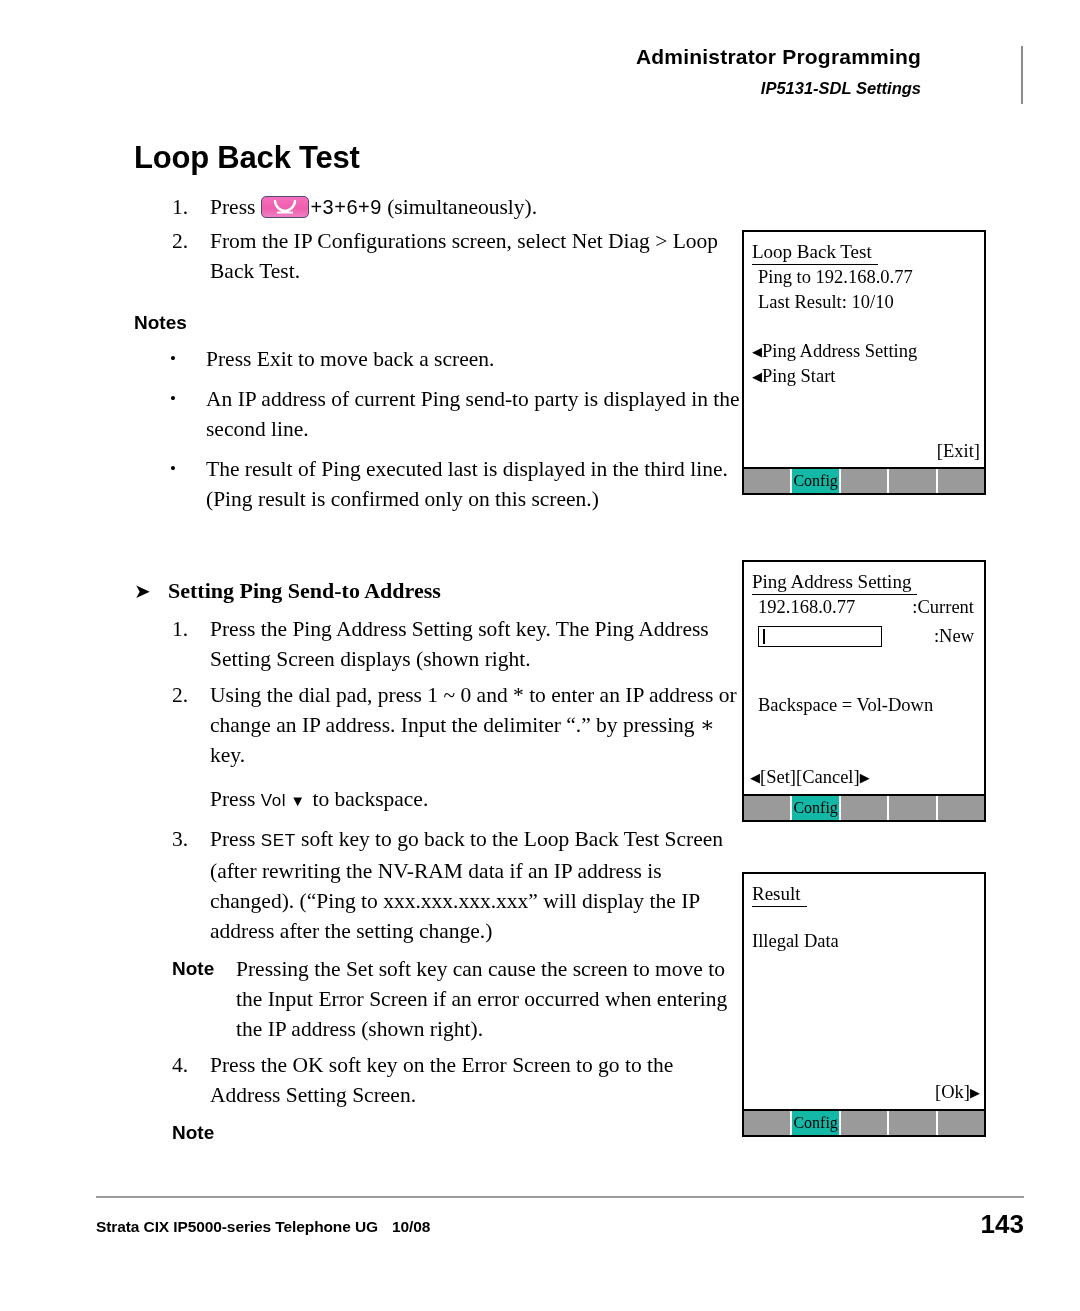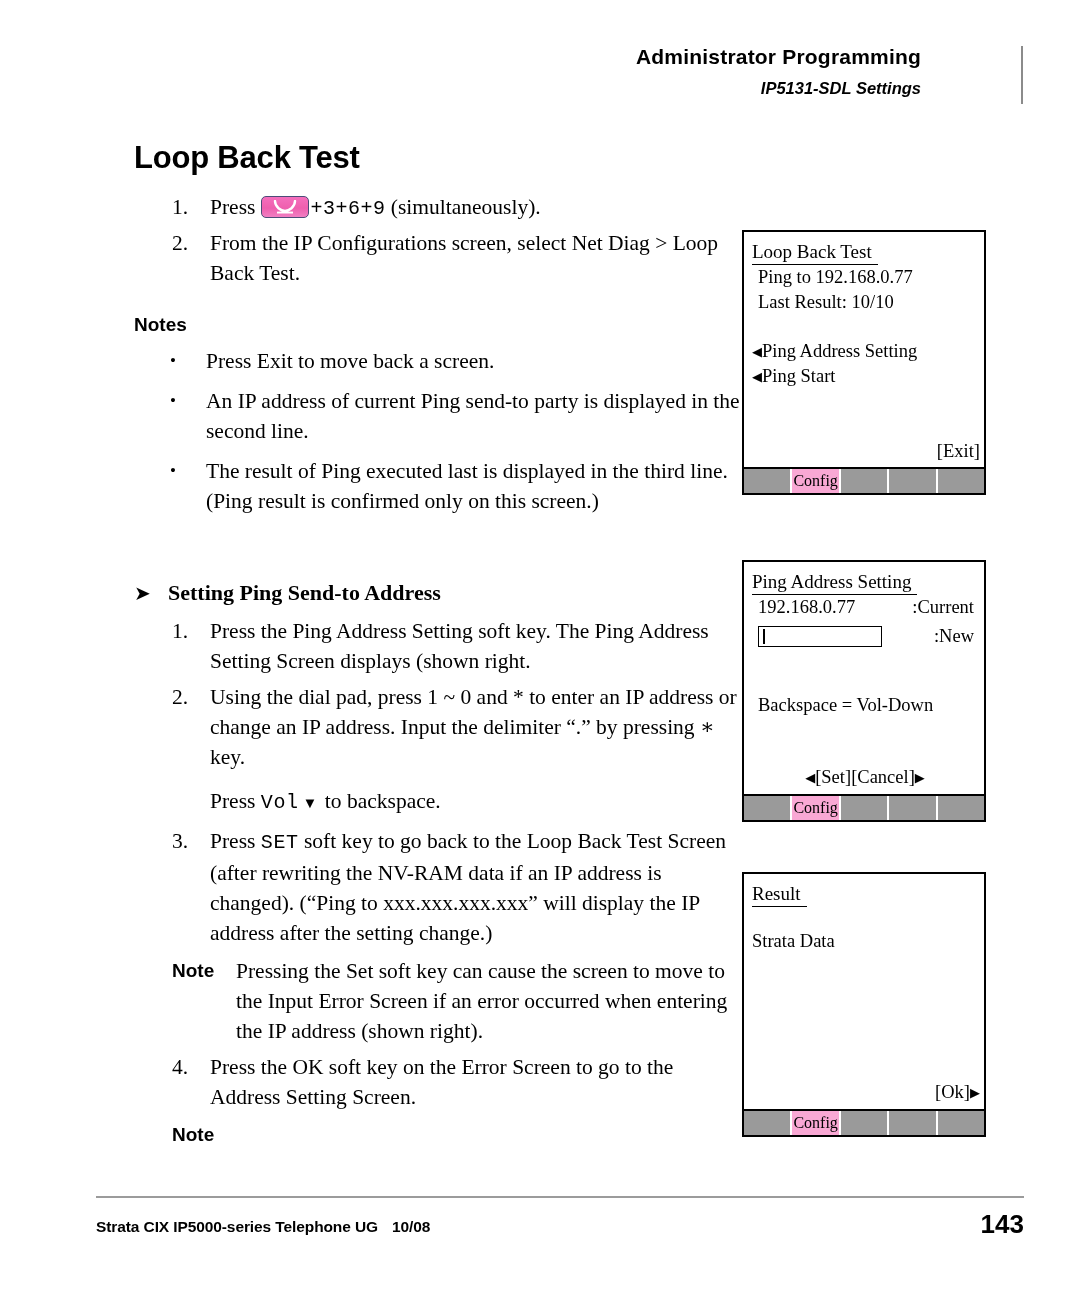--- a/index.html
+++ b/index.html
@@ -102,7 +102,7 @@
   .keyicon svg { position:absolute; left: 50%; top: 50%; transform: translate(-50%,-50%); }
 
   .mono {
-    font-family: Liberation Mono, monospace;
+    font-family: Liberation Sans, sans-serif;
     font-size: 20px;
     letter-spacing: 0.5px;
   }

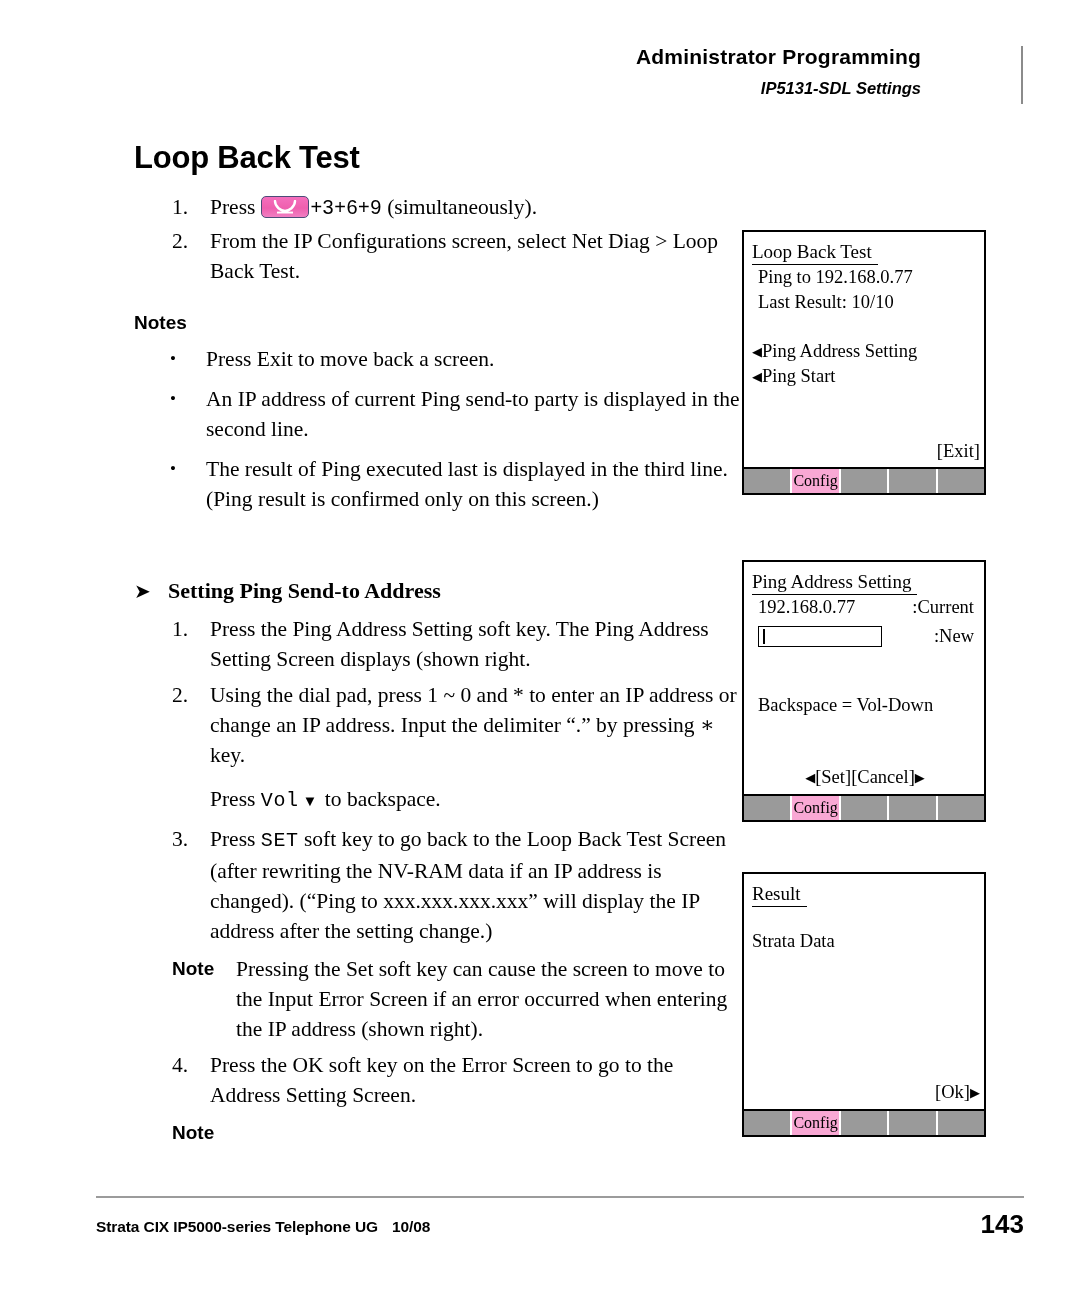--- a/index.html
+++ b/index.html
@@ -297,7 +297,7 @@
     box-sizing: border-box;
   }
   .skey:last-child { border-right: none; }
-  .skey.active { background: #f9a8d4; }
+  .skey.active { background: #14b8a6; }
 
   
   .footer-rule {

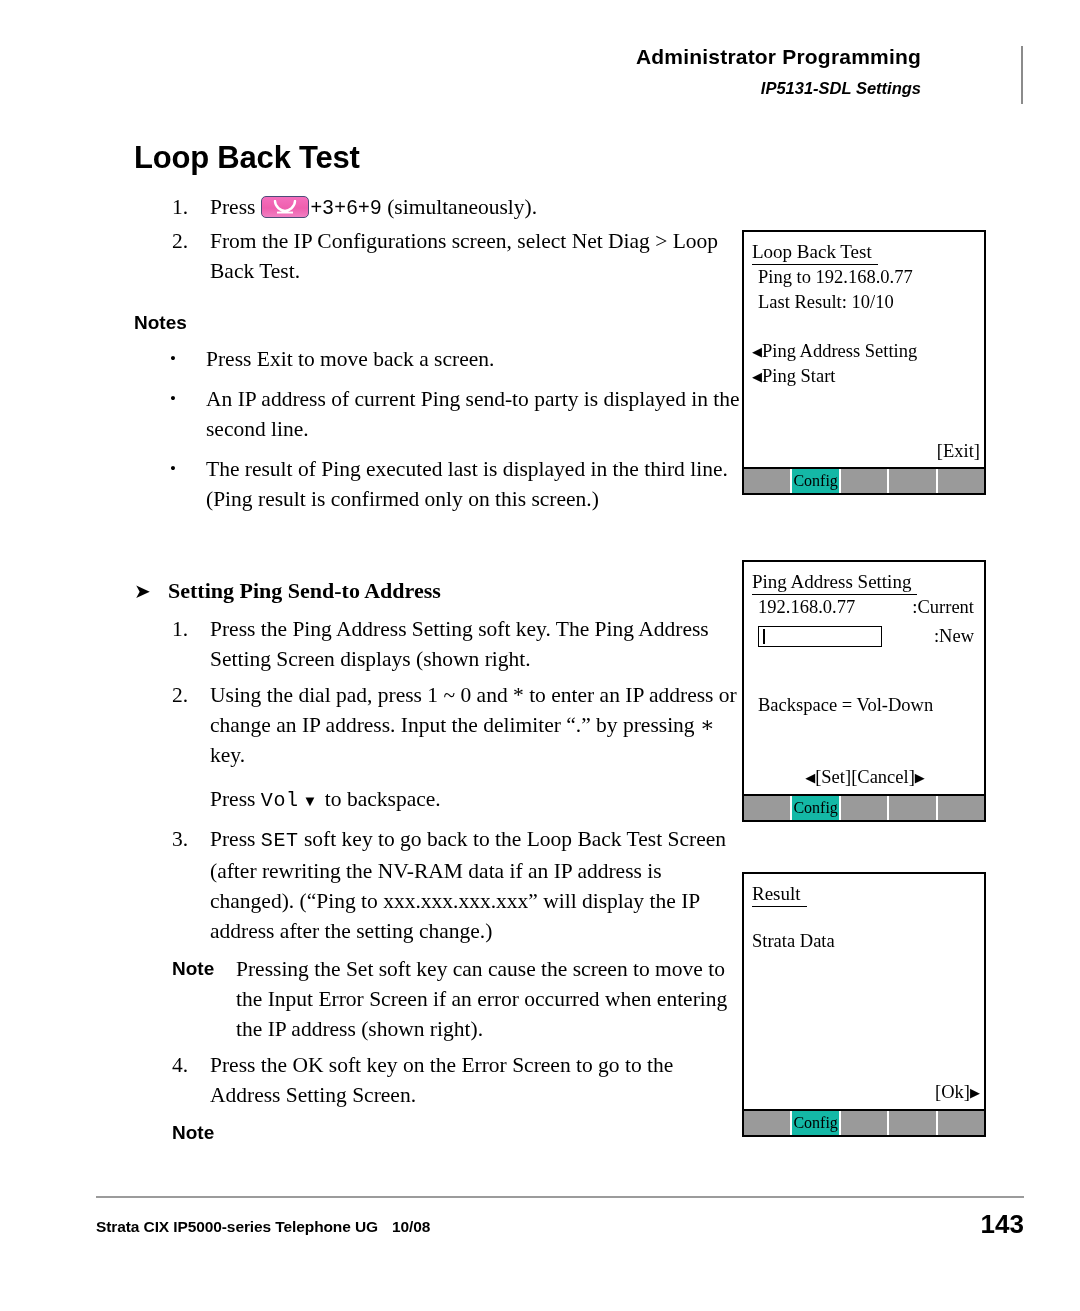--- a/index.html
+++ b/index.html
@@ -268,7 +268,7 @@
     right: 4px;
     bottom: 4px;
     display: flex;
-    justify-content: center;
+    justify-content: flex-start;
     align-items: center;
     font-size: 18.5px;
     line-height: 24px;

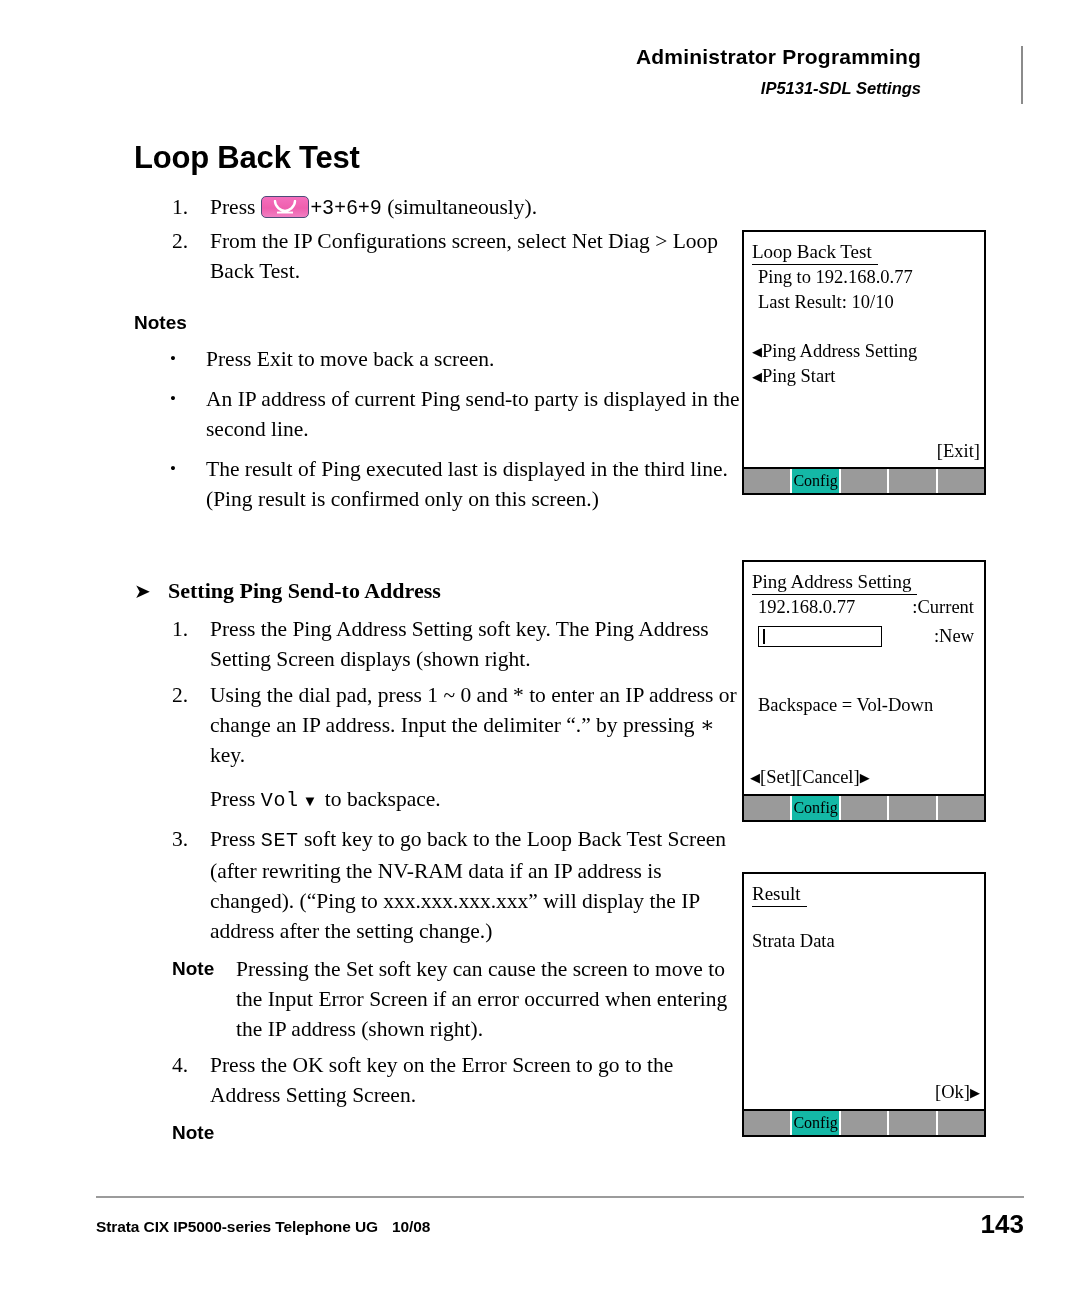--- a/index.html
+++ b/index.html
@@ -107,8 +107,8 @@
     letter-spacing: 0.5px;
   }
   .keycap {
-    font-family: Liberation Mono, monospace;
-    font-size: 20px;
+    font-family: Liberation Sans, sans-serif;
+    font-size: 17px;
     letter-spacing: 0.6px;
   }
 

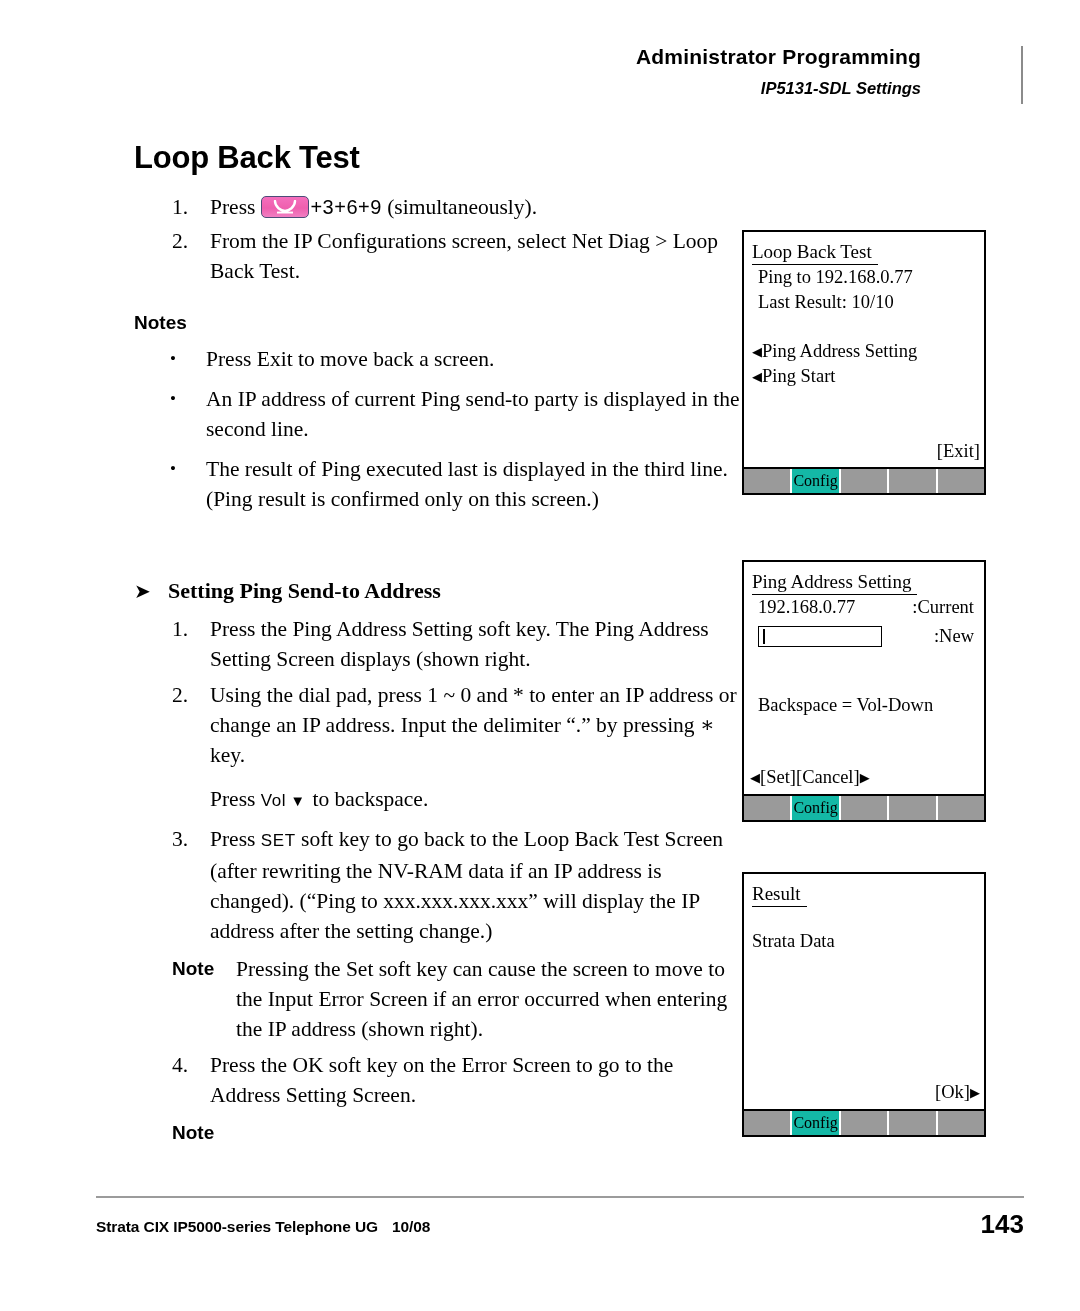--- a/index.html
+++ b/index.html
@@ -467,7 +467,7 @@
   <div class="lcd-screen">
     <div class="lcd-title">Result</div>
     <div class="lcd-gap"></div>
-    <div class="lcd-line" style="padding-left:0;margin-top:10px;">Strata Data</div>
+    <div class="lcd-line" style="padding-left:0;margin-top:10px;">Illegal Data</div>
     <div class="lcd-bottom right-only">
       <span><span>[Ok]</span><span class="tri-r">▶</span></span>
     </div>

